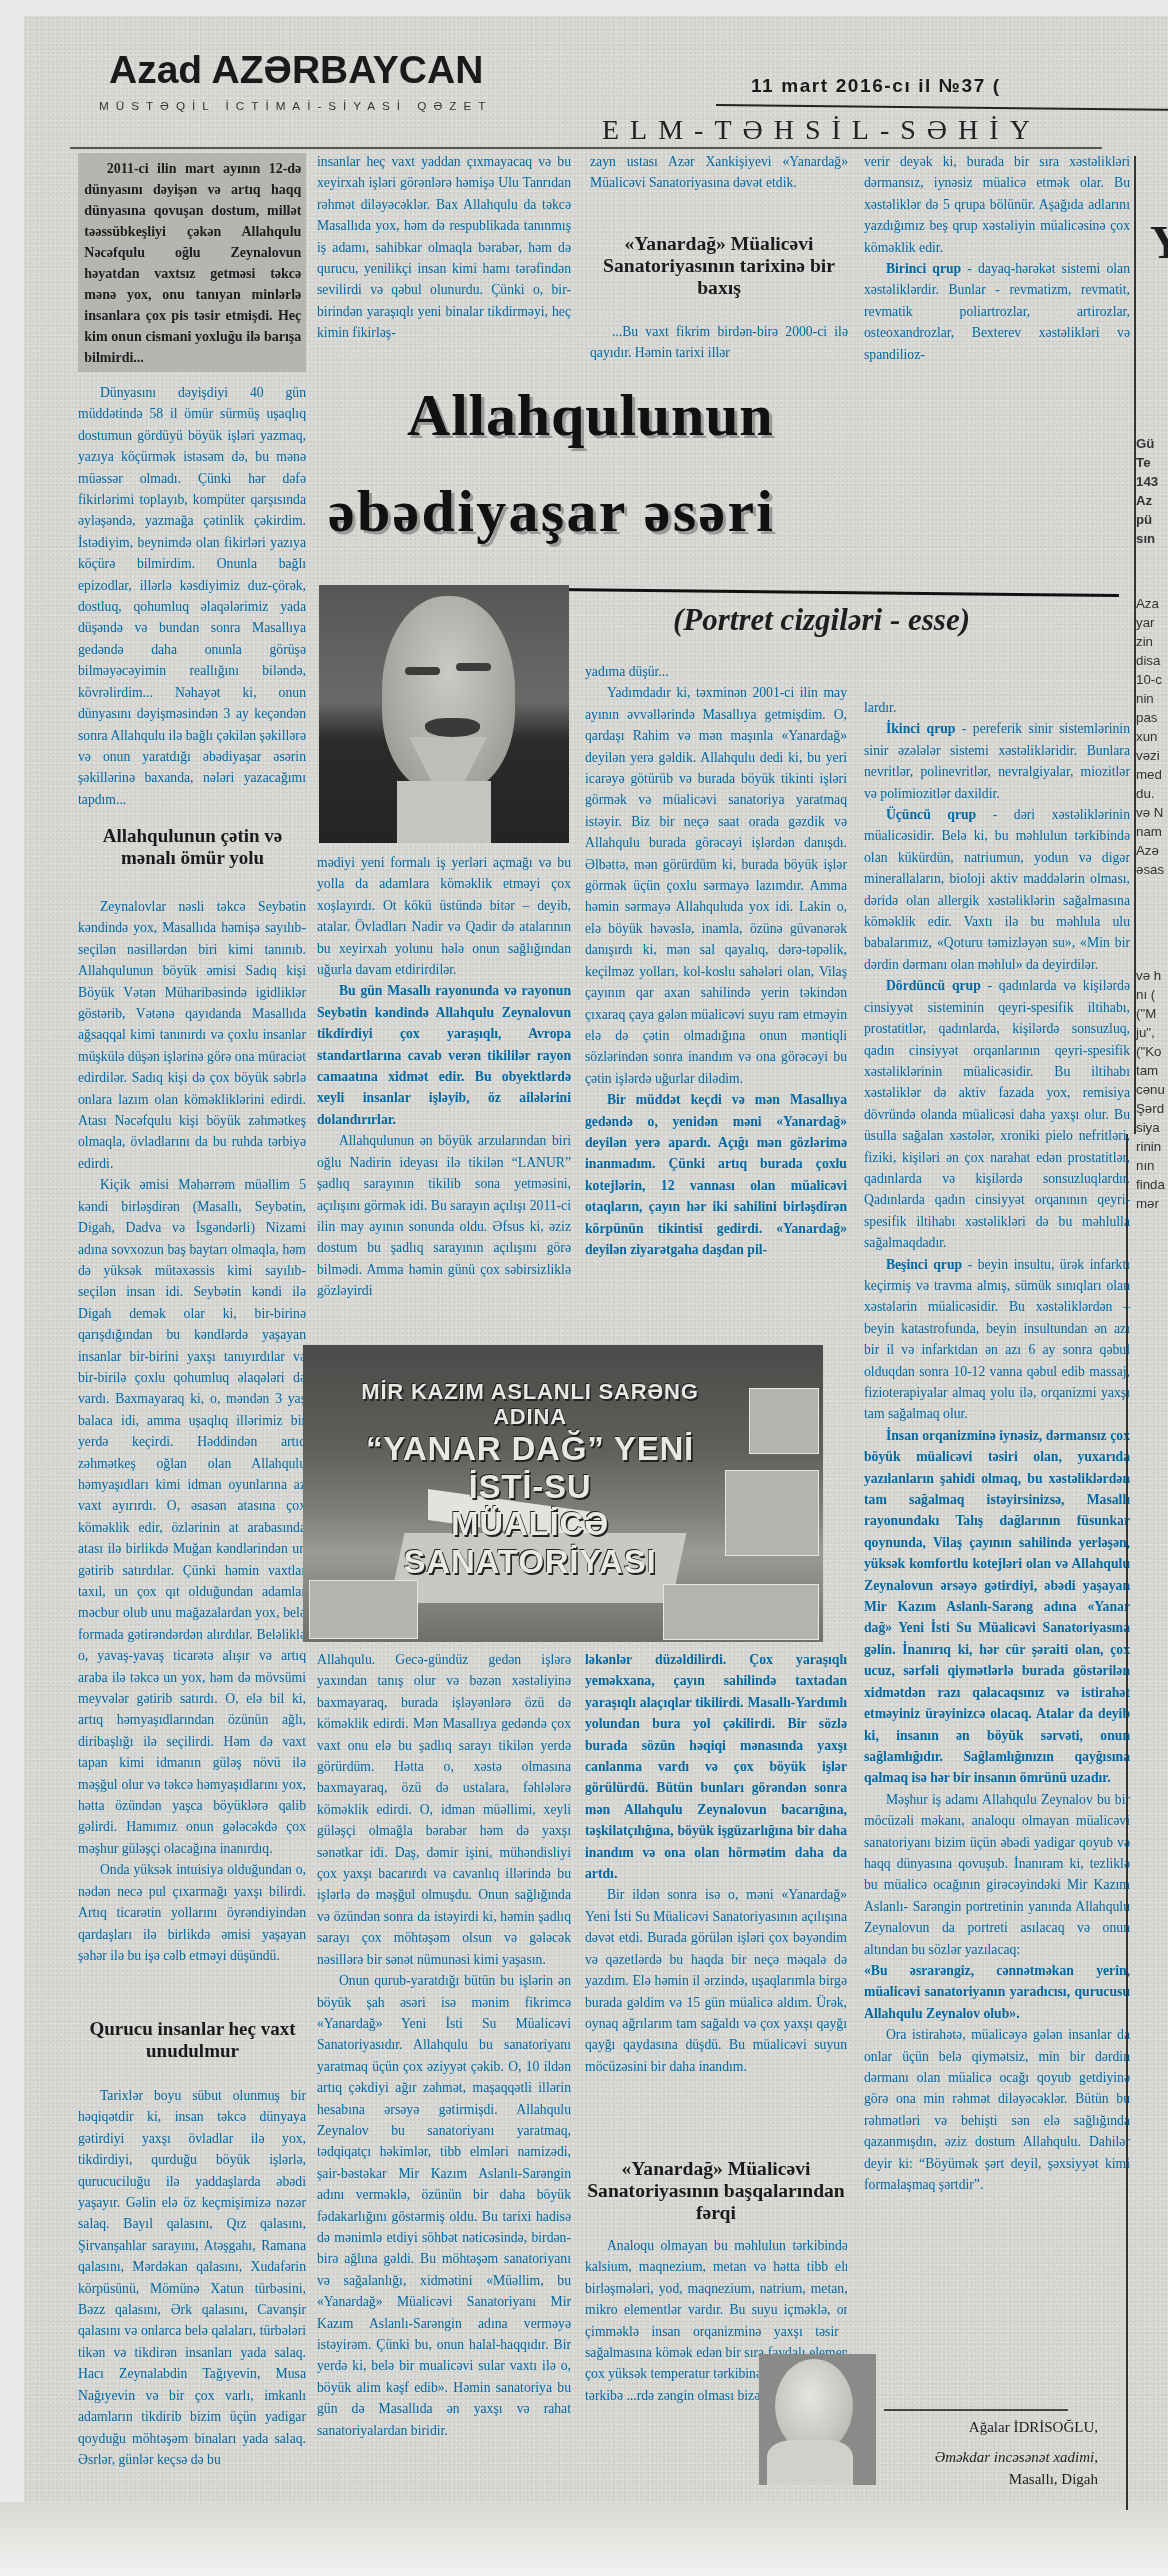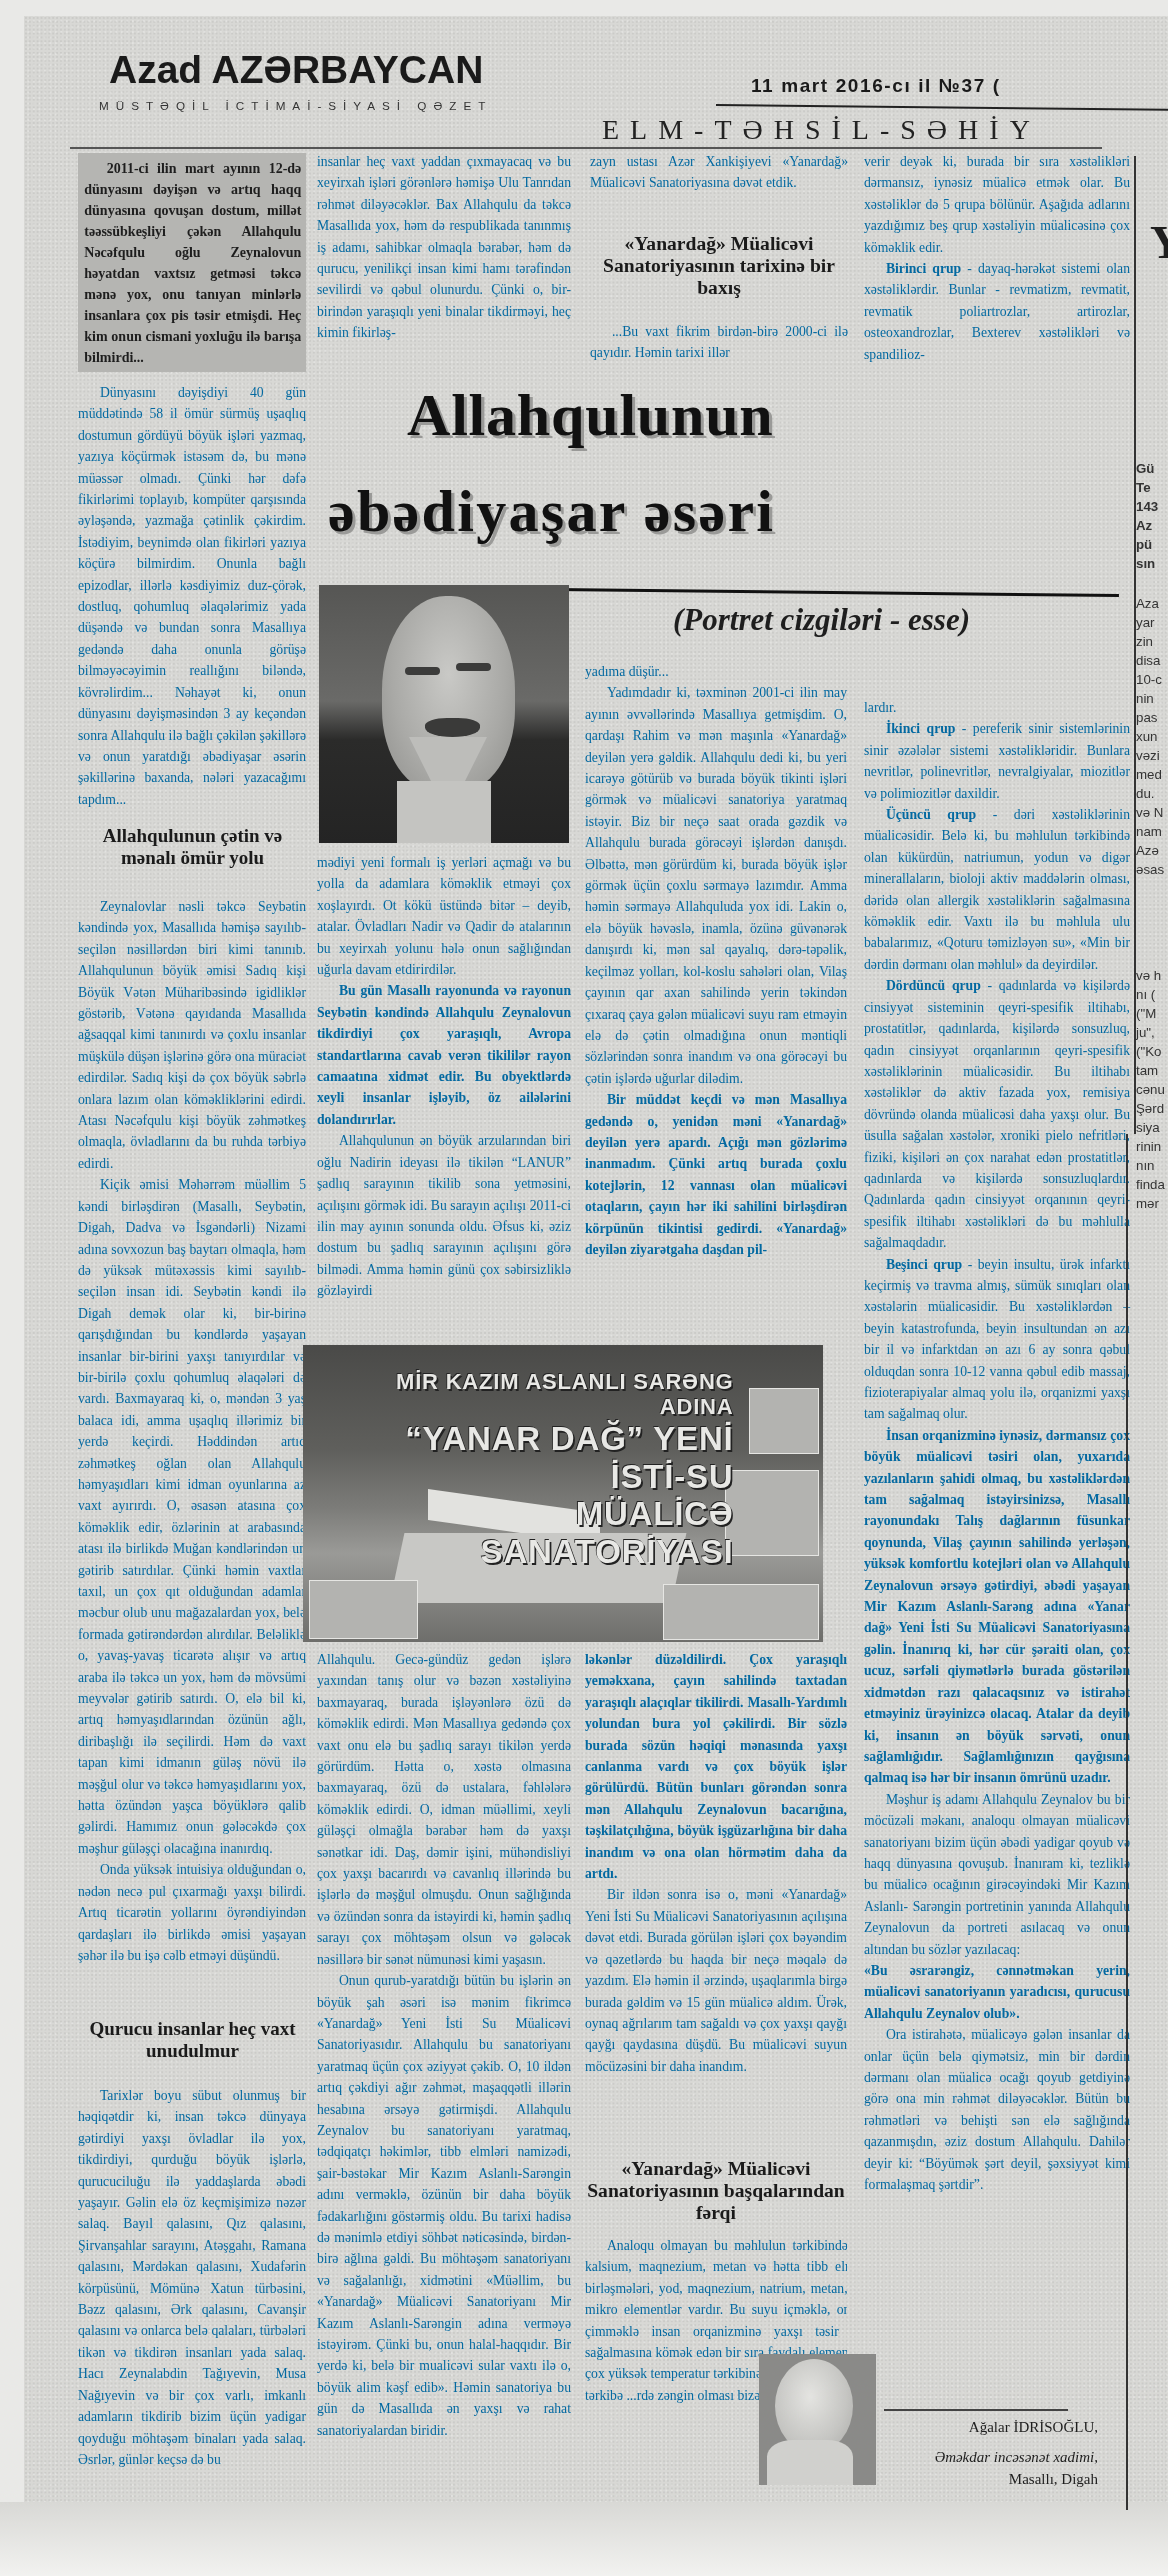--- a/index.html
+++ b/index.html
@@ -279,7 +279,7 @@
 
 <div class="edge-big">Y</div>
 <div class="edge-italic"></div>
-<div class="edge-col" style="top:434px; font-weight:bold;margin-top:25px;">
+<div class="edge-col" style="top:434px; font-weight:bold;">
   <div>Gü</div>
     <div>Te</div>
     <div>143</div>

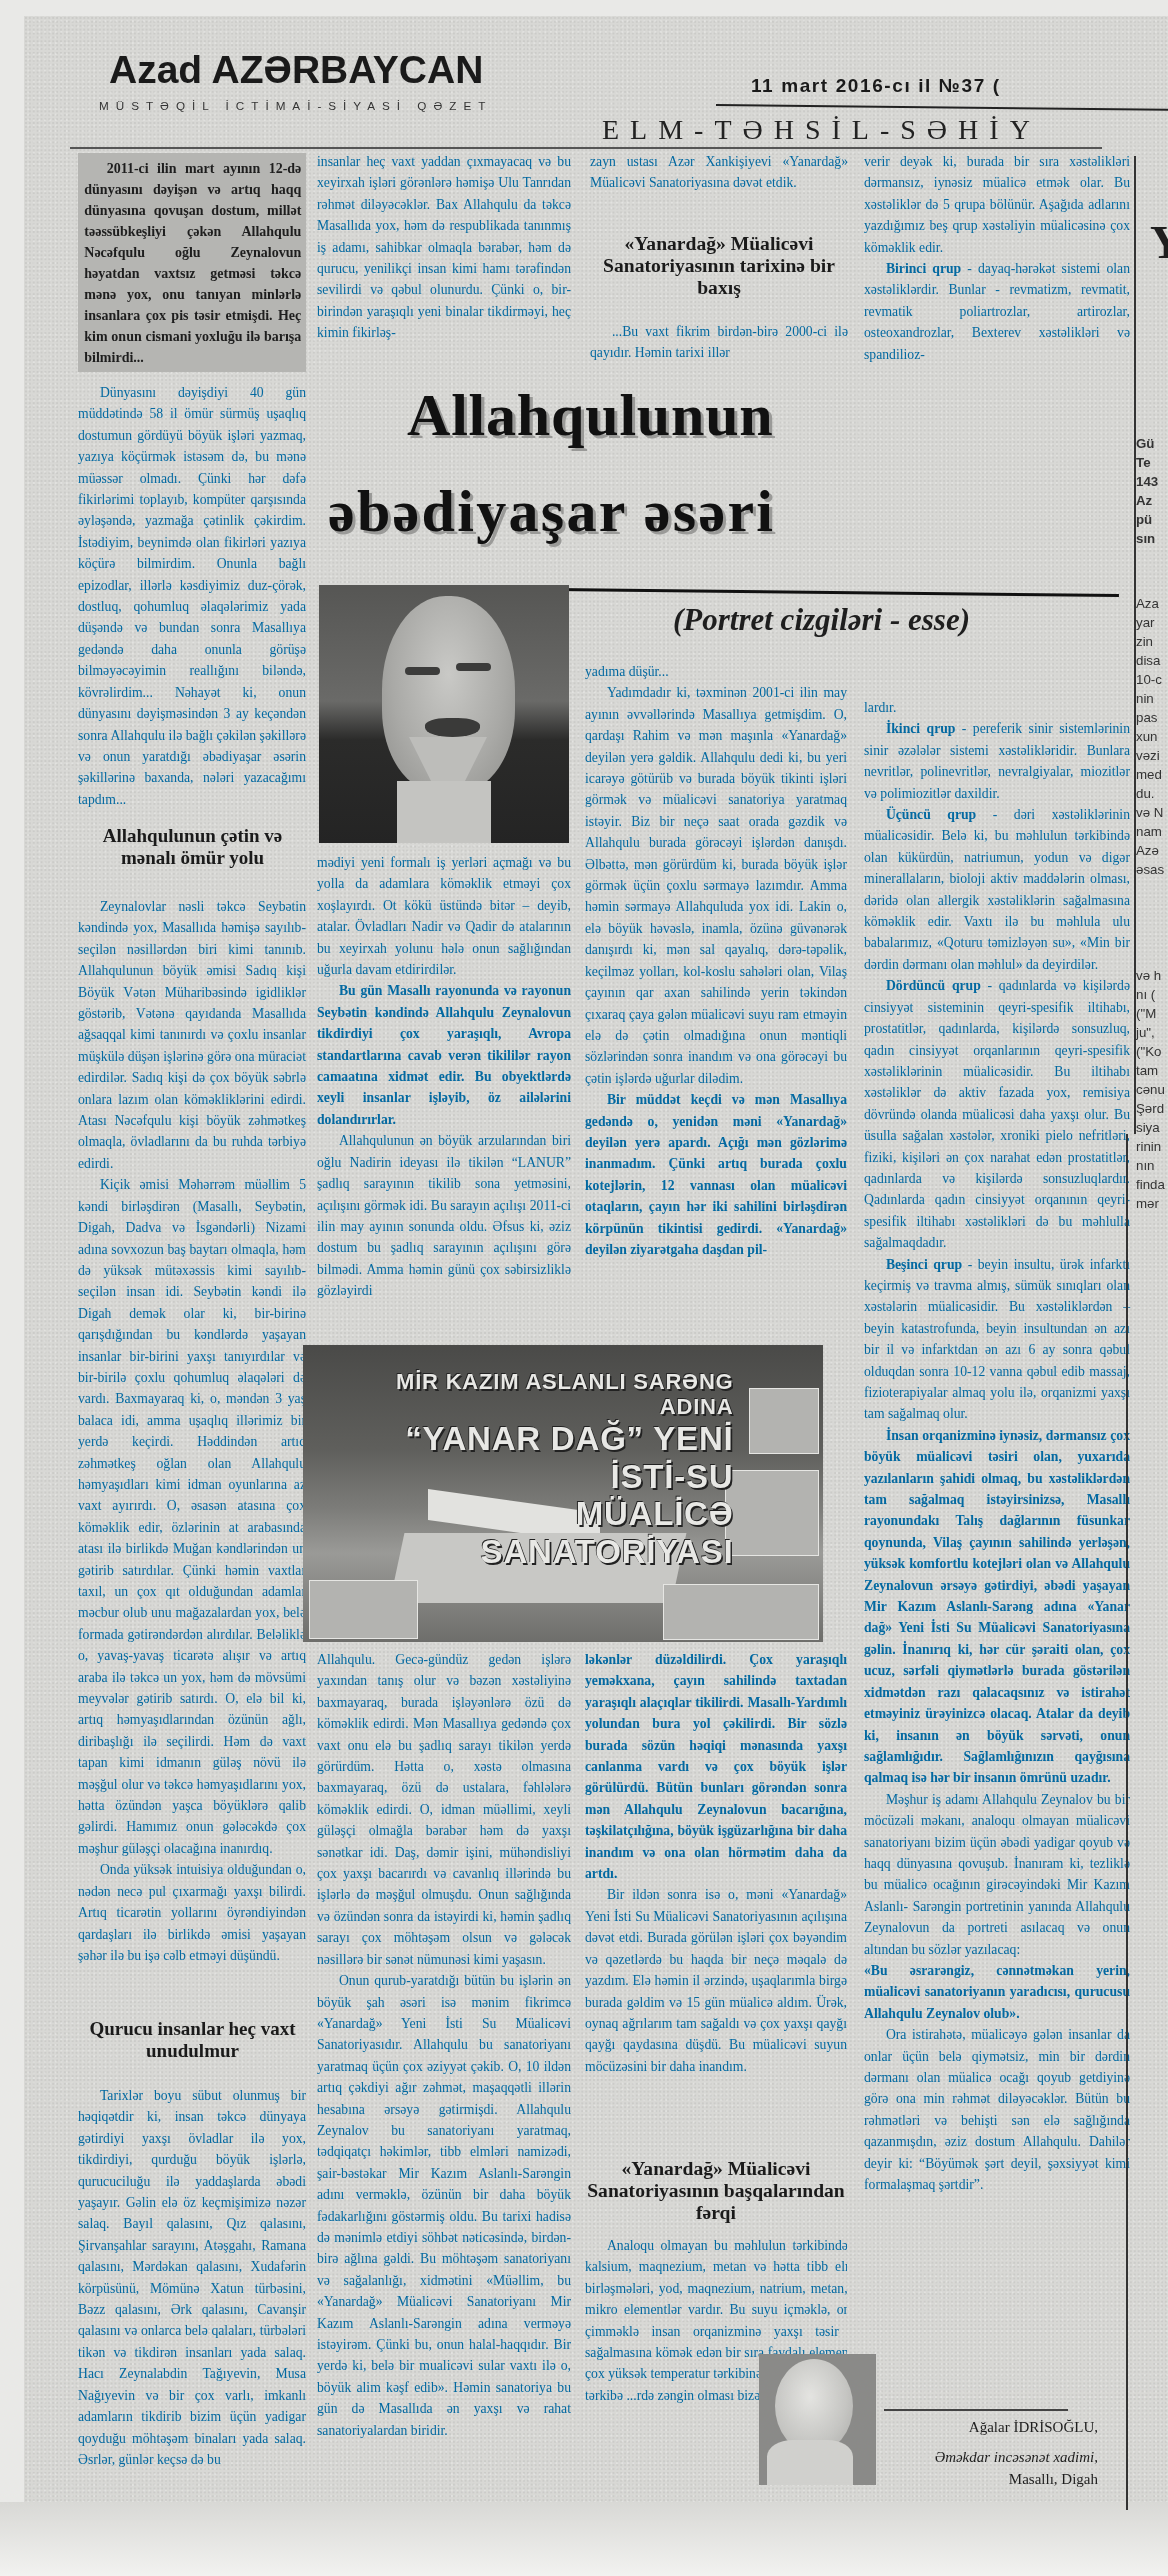--- a/index.html
+++ b/index.html
@@ -104,9 +104,9 @@
     overflow: hidden;
   }
   .photo-sanatorium .banner {
-    position: absolute; left: 23.5px; top: 24px; width: 407px;
+    position: absolute; left: 23.5px; top: 34px; width: 407px;
     font-family: "Liberation Sans", "DejaVu Sans", sans-serif; font-weight: bold; color: #e8e8e5;
-    text-align: right; text-shadow: 1.6px 1.6px 0 #222, -0.8px -0.8px 0 #222; line-height: 1.15;
+    text-align: center; text-shadow: 1.6px 1.6px 0 #222, -0.8px -0.8px 0 #222; line-height: 1.15;
     letter-spacing: 0.8px;
   }
   .photo-sanatorium .banner .l1 { font-size: 22px; }

